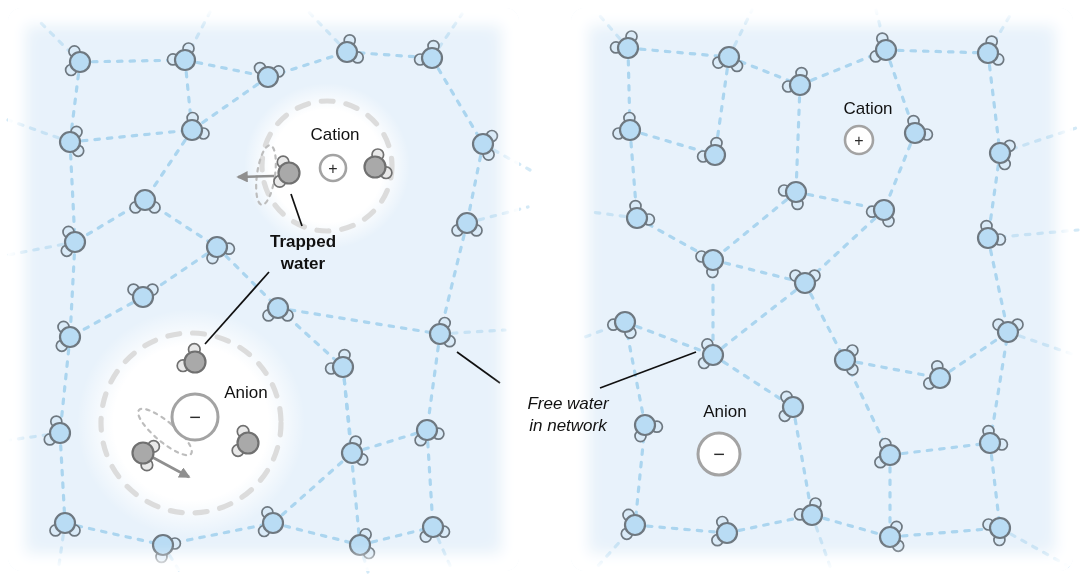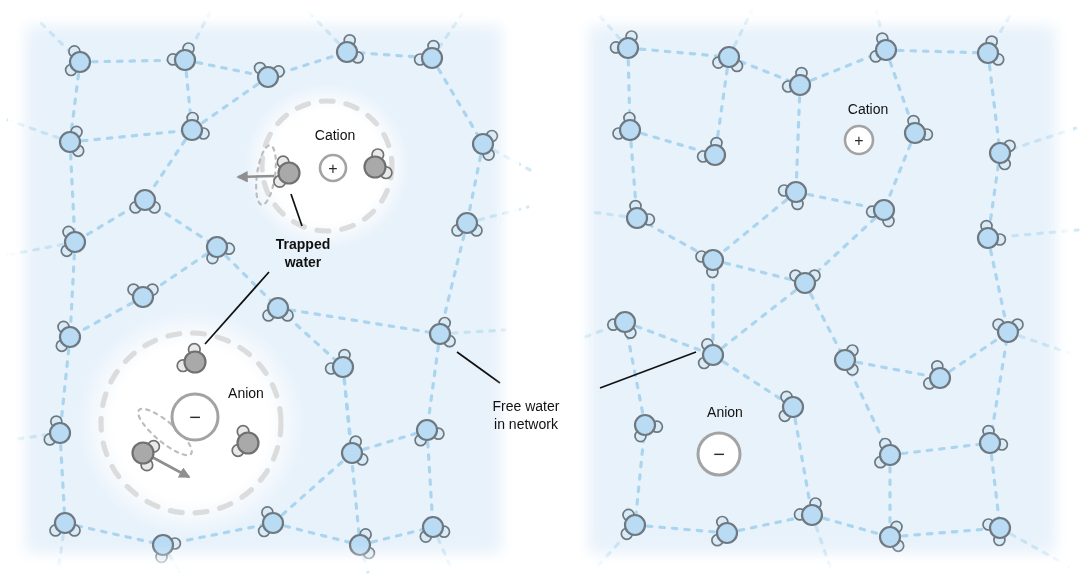--- a/index.html
+++ b/index.html
@@ -16,7 +16,7 @@
     box-shadow: inset 0 0 16px 12px #ffffff;z-index:3;}
   .fade-left{left:8px;width:511px;}
   .fade-right{left:571px;width:502px;}
-  .lbl{position:absolute;transform:translate(-50%,-50%);color:#111;font-size:14px;
+  .lbl{position:absolute;transform:translate(-50%,-50%);color:#111;font-size:17px;
     line-height:1.3;text-align:center;white-space:pre-line;z-index:4;}
   .lbl-cation-left{left:335px;top:135px;}
   .lbl-trapped{left:303px;top:253px;font-weight:bold;}

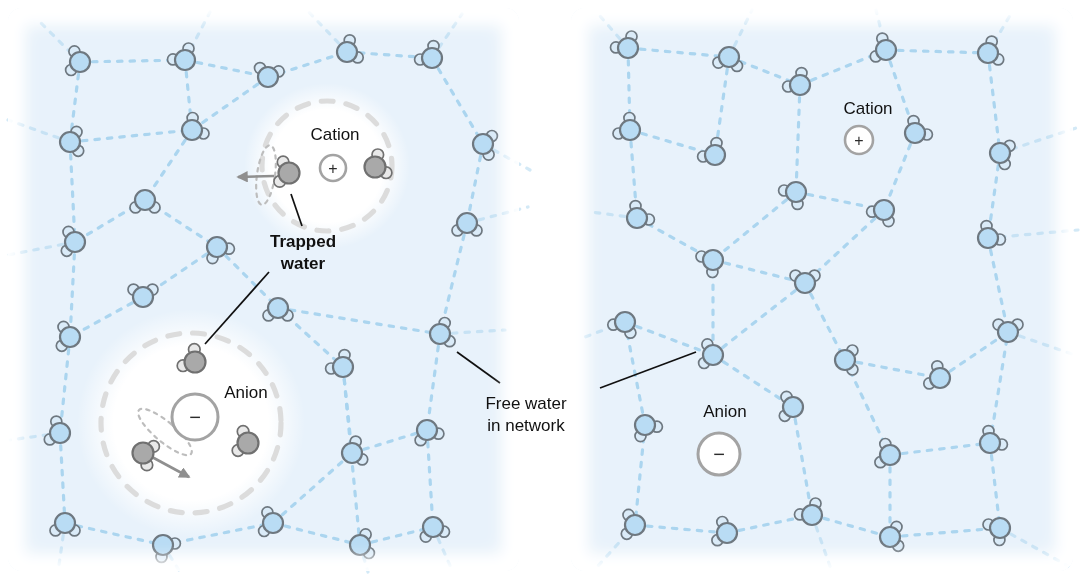--- a/index.html
+++ b/index.html
@@ -23,7 +23,7 @@
   .lbl-anion-left{left:246px;top:393px;}
   .lbl-cation-right{left:868px;top:109px;}
   .lbl-anion-right{left:725px;top:412px;}
-  .lbl-free{left:526px;top:415px;}
+  .lbl-free{left:568px;top:415px;font-style:italic;}
 </style>
 </head>
 <body>

